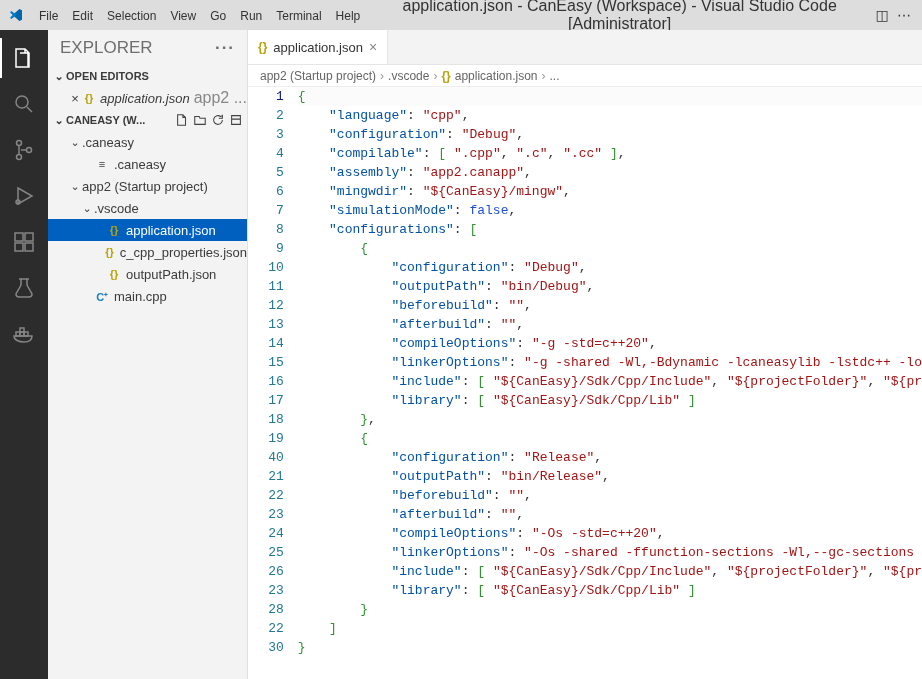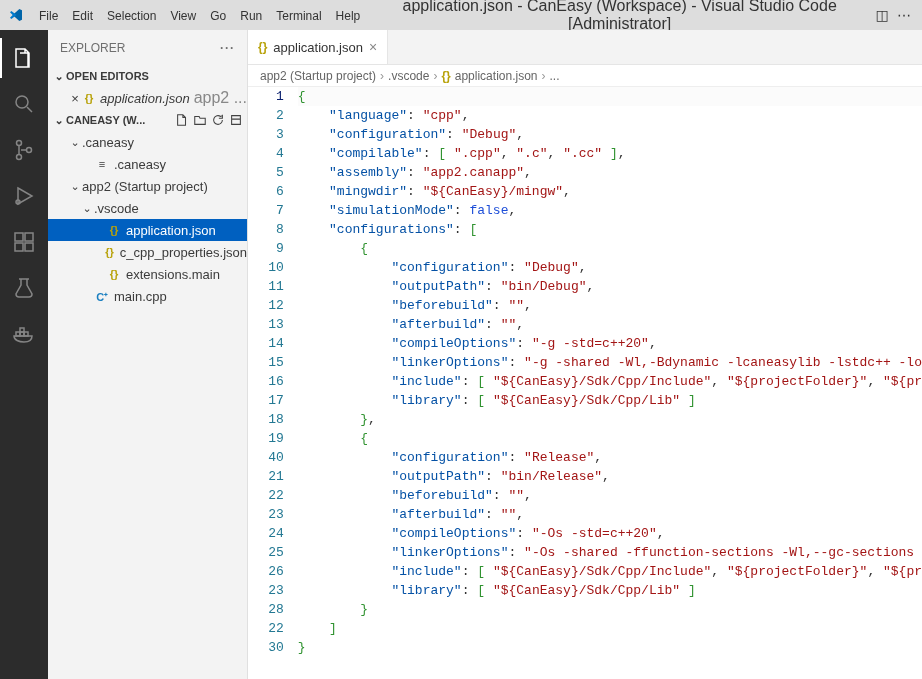--- a/index.html
+++ b/index.html
@@ -18,7 +18,7 @@
 .activity-bar svg { width: 24px; height: 24px; stroke: #858585; fill: none; stroke-width: 1.5; }
 .activity-bar .act-icon.active svg { stroke: #fff; }
 .sidebar { width: 200px; background: #f3f3f3; display: flex; flex-direction: column; border-right: 1px solid #e0e0e0; }
-.sidebar-header { height: 35px; display: flex; align-items: center; justify-content: space-between; padding: 0 12px; font-size: 12px; color: #6f6f6f; text-transform: uppercase; }
+.sidebar-header { height: 35px; display: flex; align-items: center; justify-content: space-between; padding: 0 12px; font-size: 17px; color: #6f6f6f; text-transform: uppercase; }
 .section-header { height: 22px; display: flex; align-items: center; padding: 0 4px; font-size: 11px; font-weight: 700; color: #3b3b3b; text-transform: uppercase; cursor: pointer; }
 .section-header .chev { width: 14px; display: inline-flex; justify-content: center; }
 .section-header .actions { margin-left: auto; display: flex; gap: 4px; }

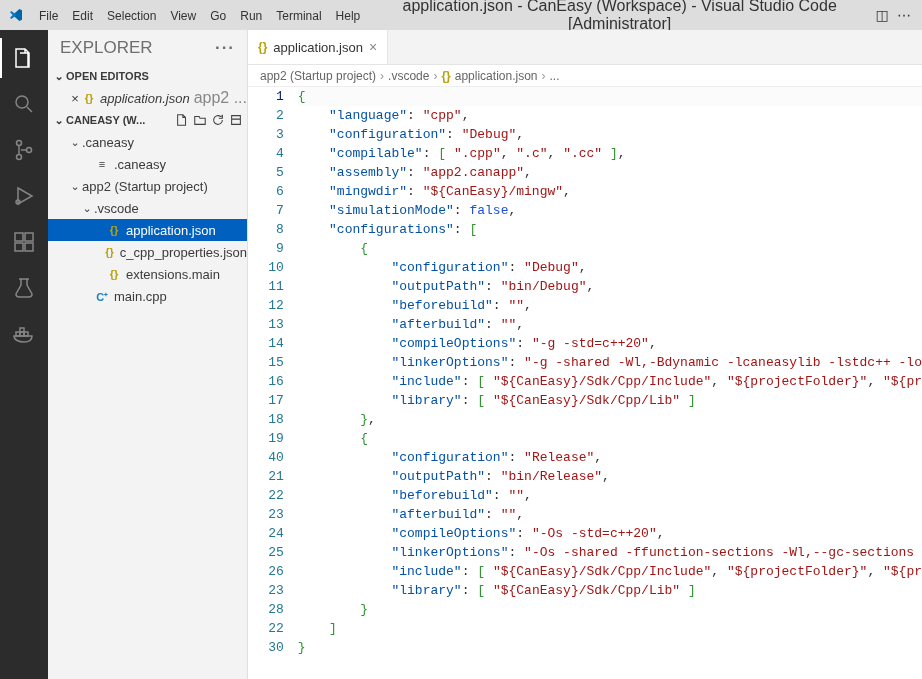--- a/index.html
+++ b/index.html
@@ -192,7 +192,7 @@
           <div class="tree-row indent-3">
             <span class="twisty"></span>
             <span class="file-icon json-icon">{}</span>
-            <span>extensions.main</span>
+            <span>outputPath.json</span>
           </div>
           <div class="tree-row indent-2">
             <span class="twisty"></span>

